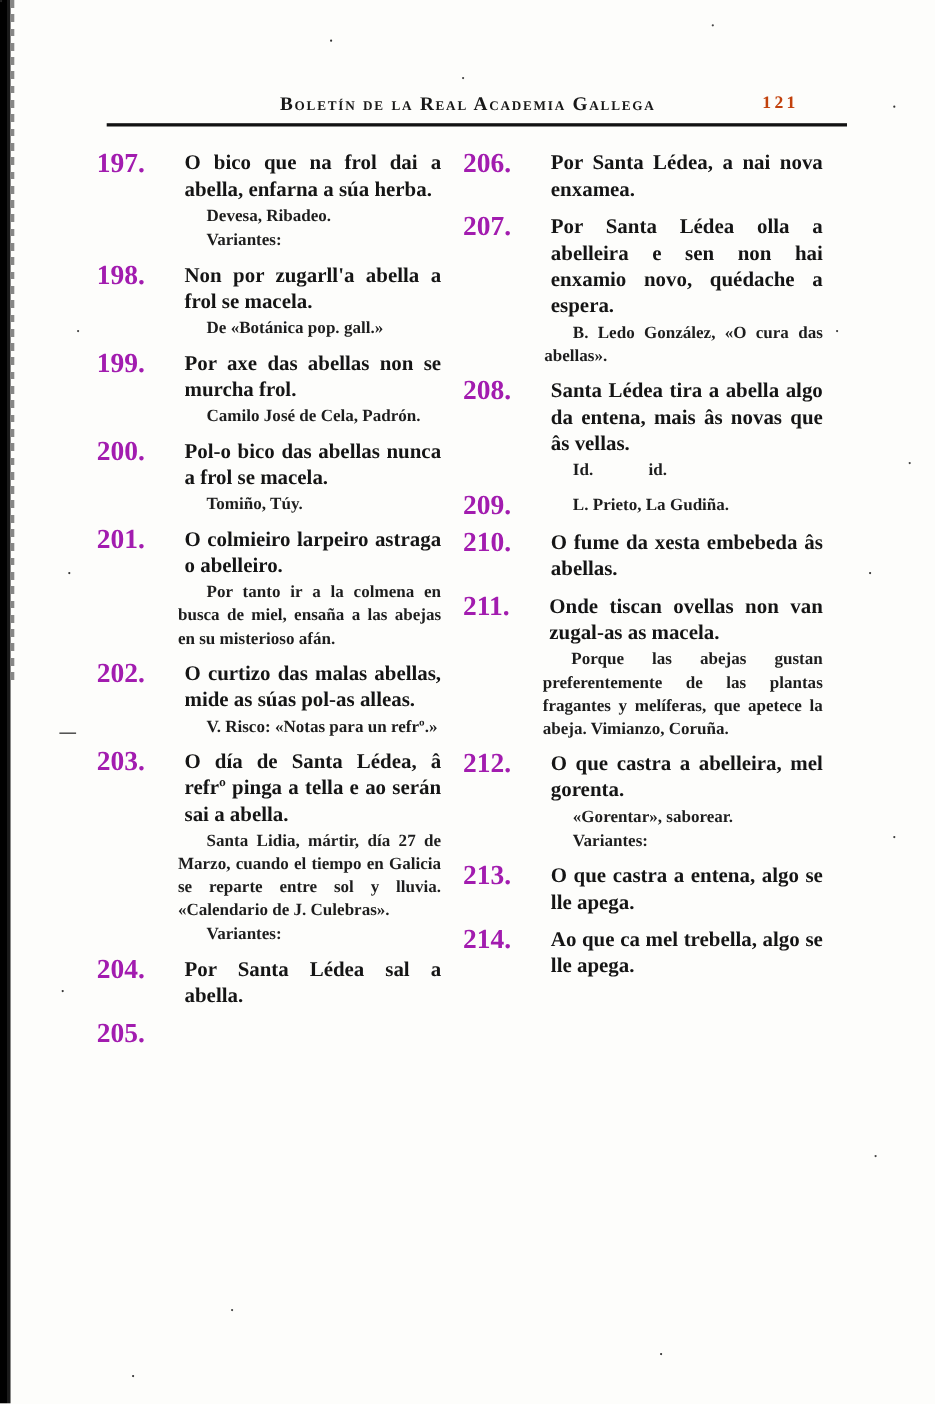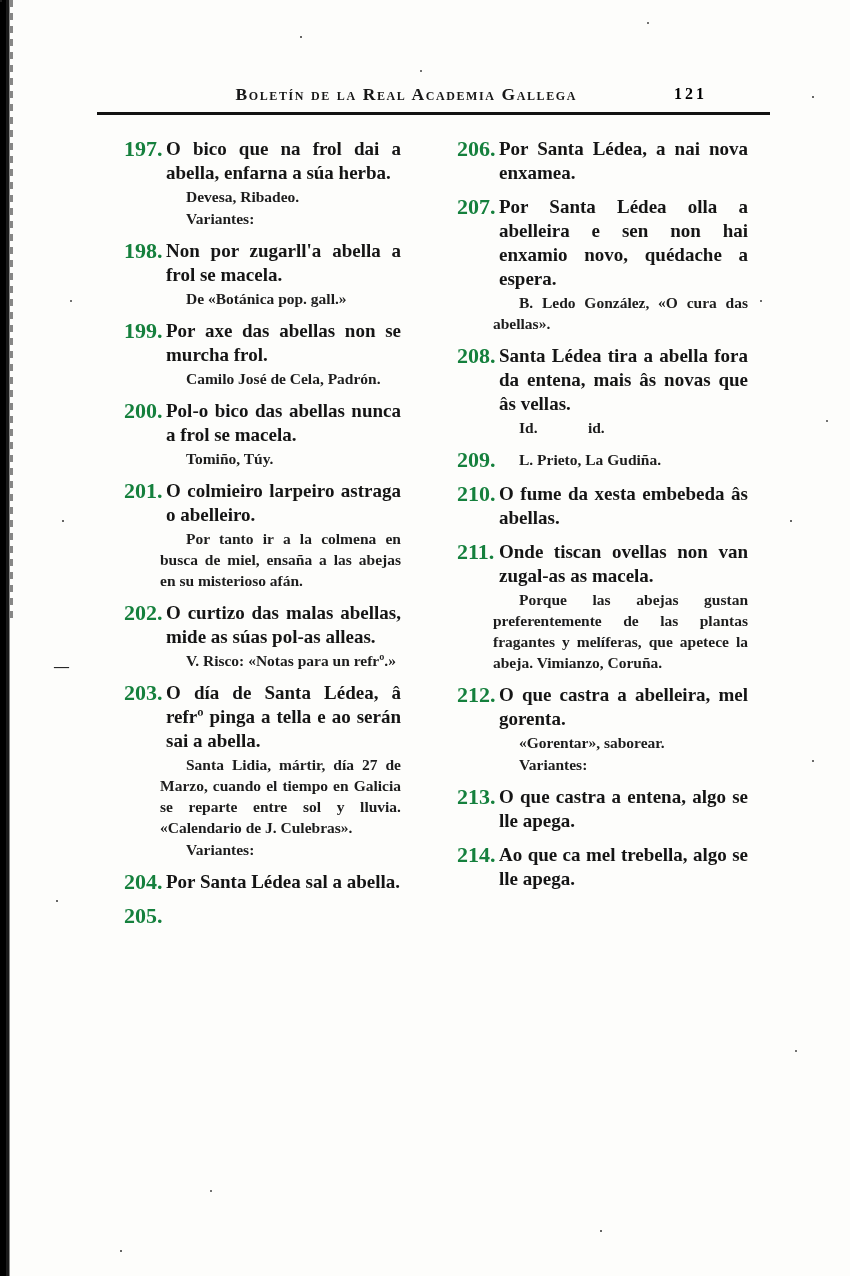--- a/index.html
+++ b/index.html
@@ -28,7 +28,7 @@
       420px 70px #444, 56px 900px #333, 826px 420px #444;
   }
   .header{
-    position:absolute;left:80px;top:84px;width:673px;height:22px;
+    position:absolute;left:99px;top:84px;width:673px;height:22px;
   }
   .journal-title{
     position:absolute;left:50%;transform:translateX(-53%);white-space:nowrap;

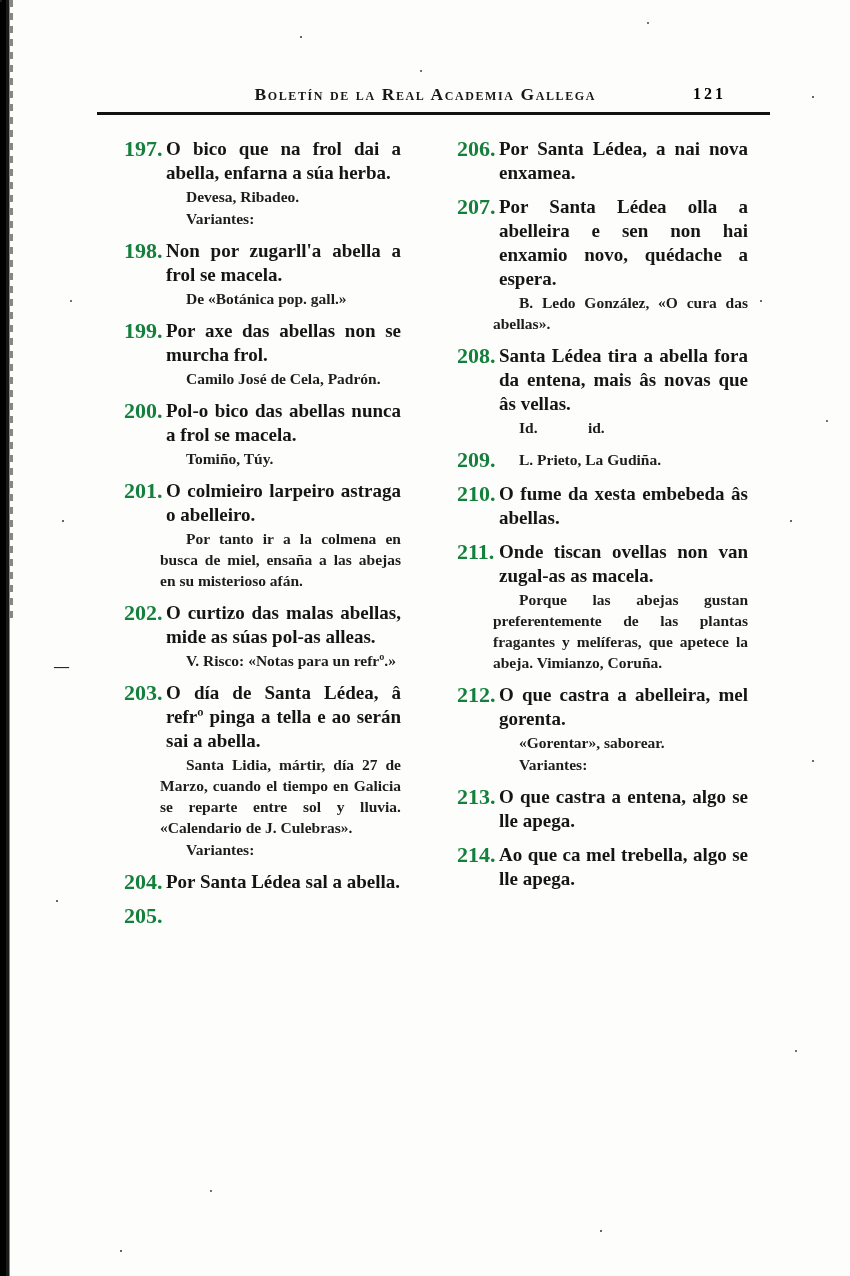--- a/index.html
+++ b/index.html
@@ -35,7 +35,7 @@
     font-variant:small-caps;font-weight:bold;font-size:17.5px;letter-spacing:1.6px;color:#181818;
   }
   .page-number{
-    position:absolute;right:46px;top:1px;font-size:16px;letter-spacing:3px;font-weight:bold;color:#000000;
+    position:absolute;right:46px;top:1px;font-size:16px;letter-spacing:3px;font-weight:bold;color:#c2410c;
   }
   .rule{
     position:absolute;left:97px;top:112px;width:673px;height:3px;background:#121212;border:none;margin:0;

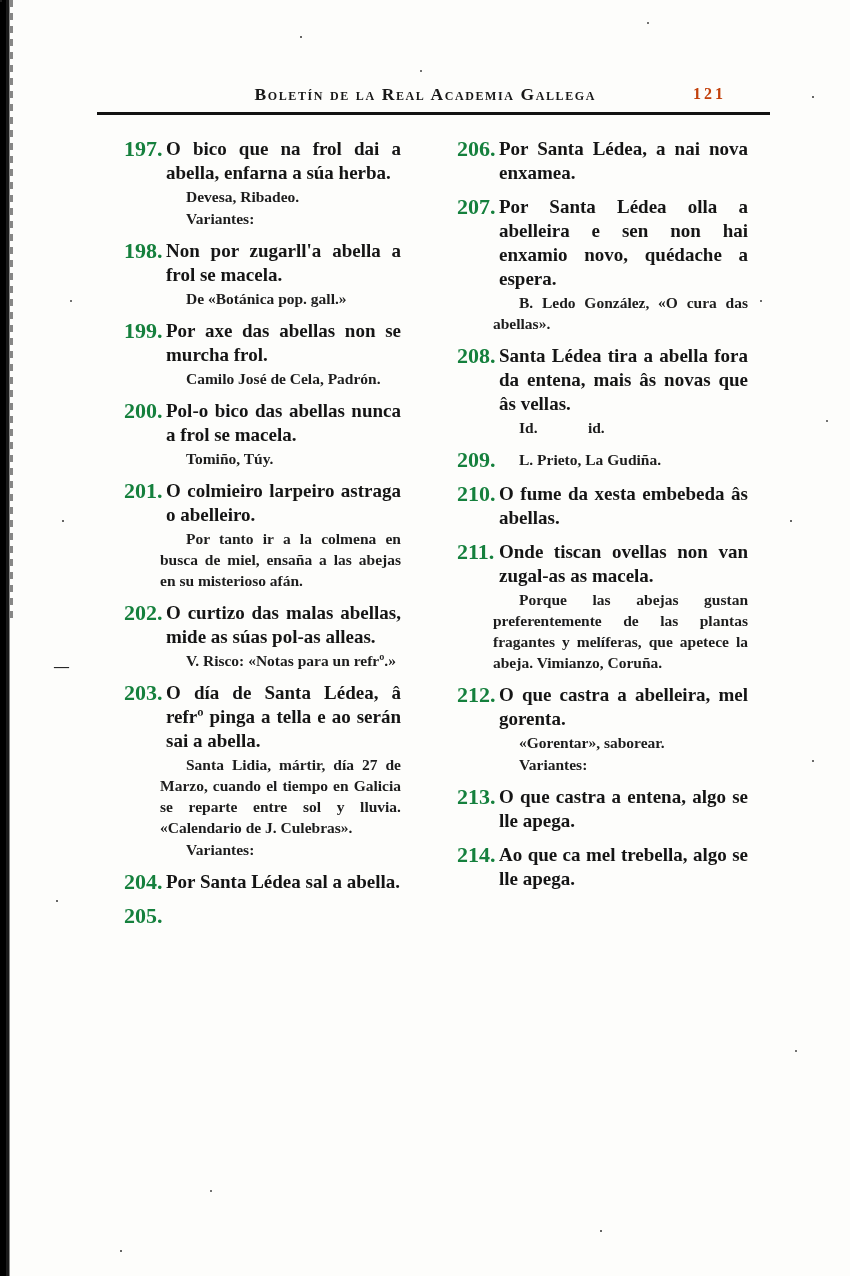--- a/index.html
+++ b/index.html
@@ -47,7 +47,7 @@
   .col.right{width:327px;}
   .entry{display:flex;margin-bottom:10px;}
   .num{
-    flex:0 0 42px;font-weight:bold;font-size:22px;line-height:24px;color:#15803d;margin-left:36px;
+    flex:0 0 42px;font-weight:bold;font-size:25px;line-height:24px;color:#a21caf;
   }
   .body{flex:1;min-width:0;}
   .text{

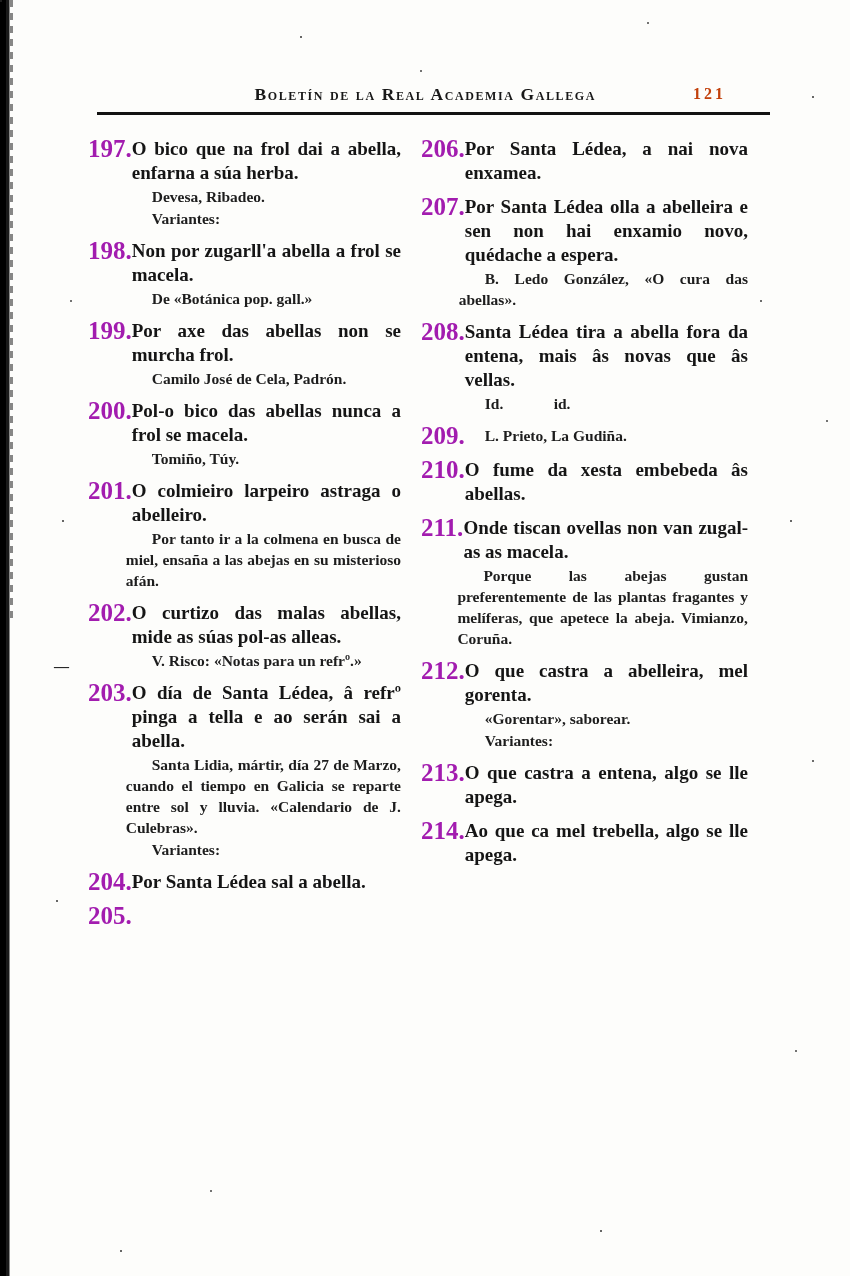--- a/index.html
+++ b/index.html
@@ -49,7 +49,7 @@
   .num{
     flex:0 0 42px;font-weight:bold;font-size:25px;line-height:24px;color:#a21caf;
   }
-  .body{flex:1;min-width:0;}
+  .body{flex:1;min-width:0;margin-left:36px;}
   .text{
     margin:0;font-weight:bold;font-size:19px;line-height:24px;text-align:justify;color:#151515;
   }

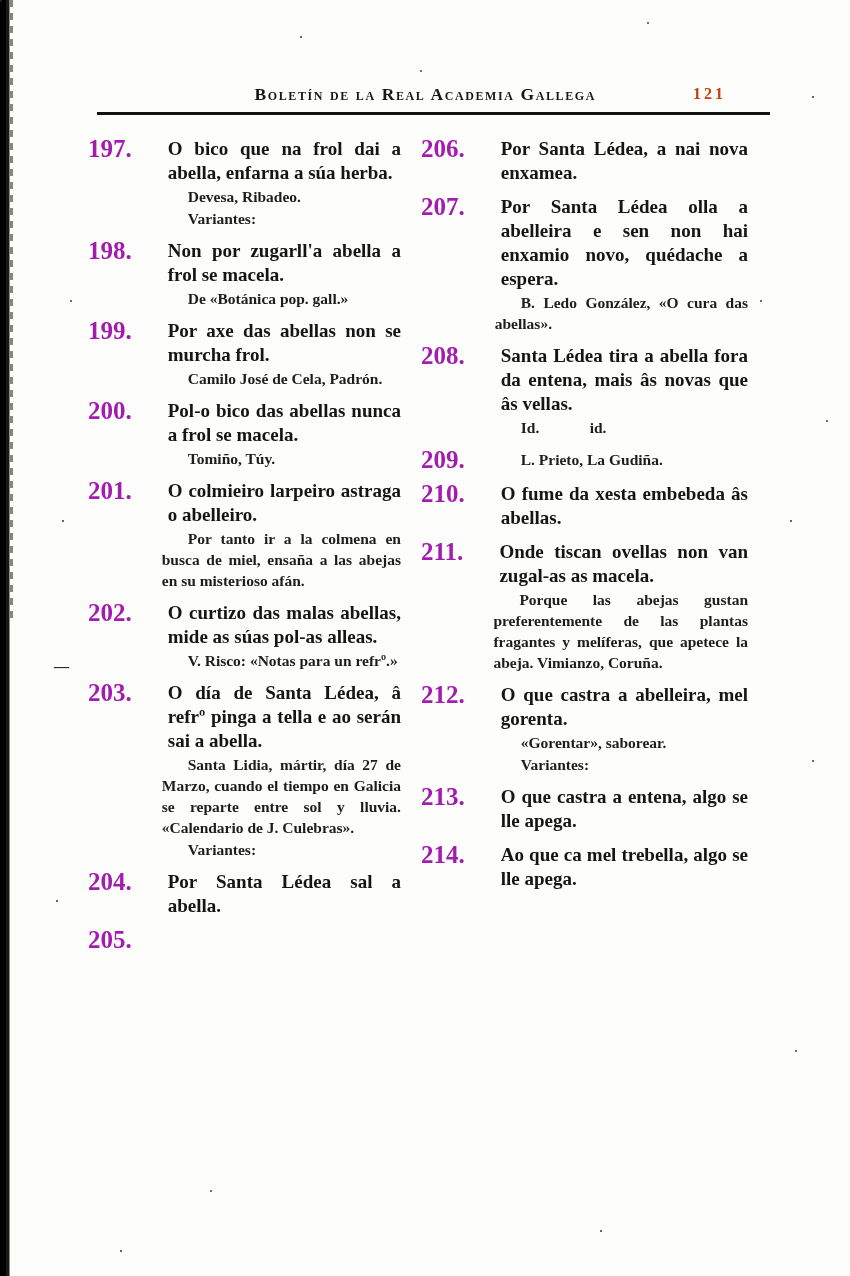--- a/index.html
+++ b/index.html
@@ -165,7 +165,7 @@
   <div class="entry">
     <span class="num">208.</span>
     <div class="body">
-      <p class="text">Santa Lédea tira a abella fora da entena, mais âs novas que âs vellas.</p>
+      <p class="text">Santa Lédea tira a abella algo da entena, mais âs novas que âs vellas.</p>
     <p class="note">Id.             id.</p>
         </div>
   </div>

